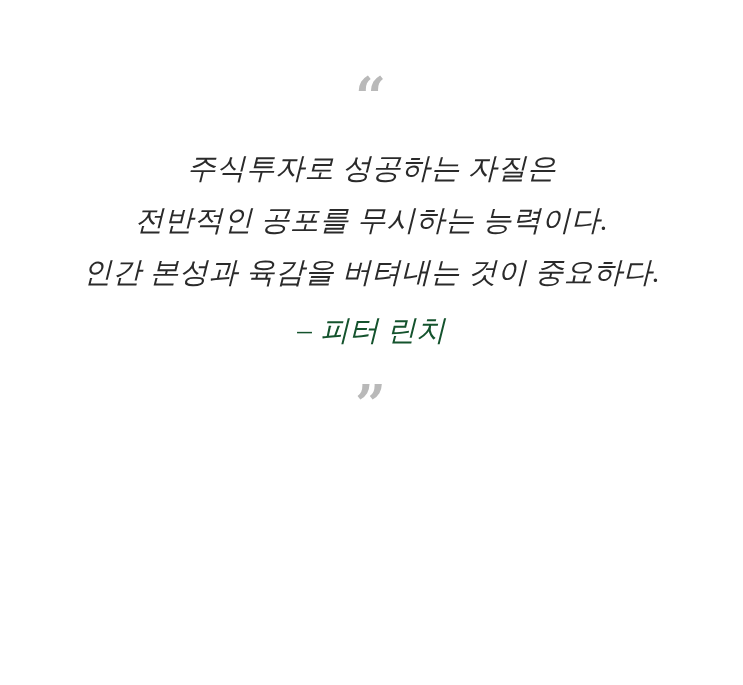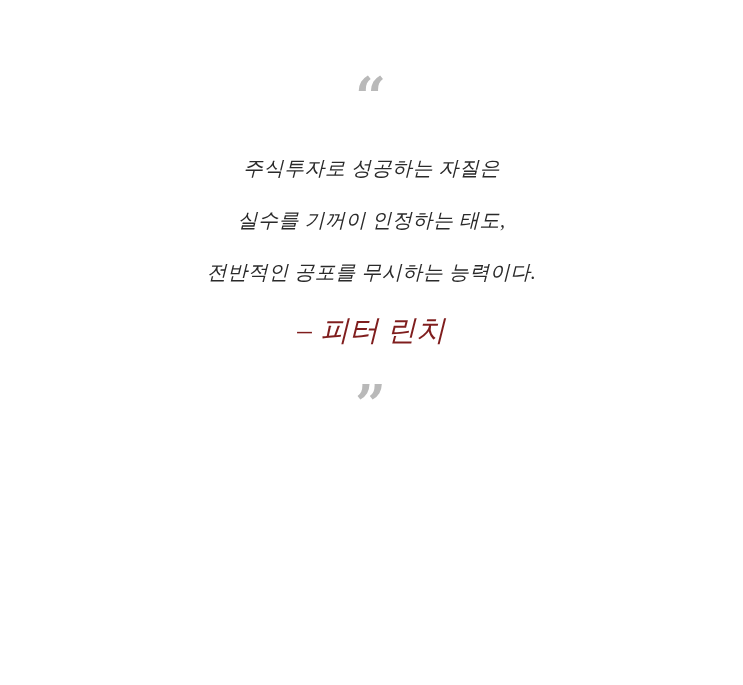--- a/index.html
+++ b/index.html
@@ -50,7 +50,7 @@
     color: #2a2a2a;
     font-family: "Liberation Serif", "DejaVu Serif", serif;
     font-style: italic;
-    font-size: 20px;
+    font-size: 29px;
     line-height: 52px;
     letter-spacing: 0.5px;
     text-align: center;

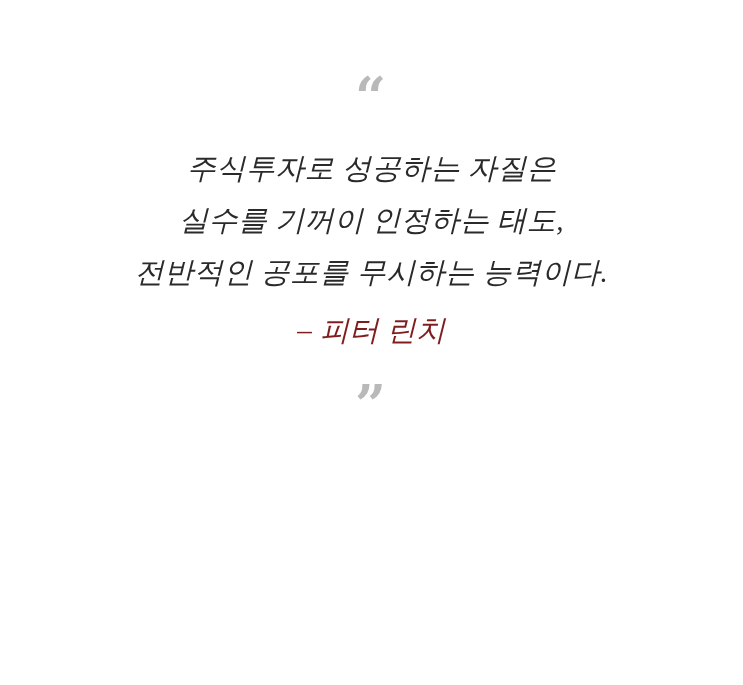--- a/index.html
+++ b/index.html
@@ -77,7 +77,6 @@
 
   <div class="quote-body">
     <div class="quote-line">주식투자로 성공하는 자질은</div>
-    <div class="quote-line">실수를 기꺼이 인정하는 태도,</div>
     <div class="quote-line">전반적인 공포를 무시하는 능력이다.</div>
     <div class="attribution">– 피터 린치</div>
   </div>

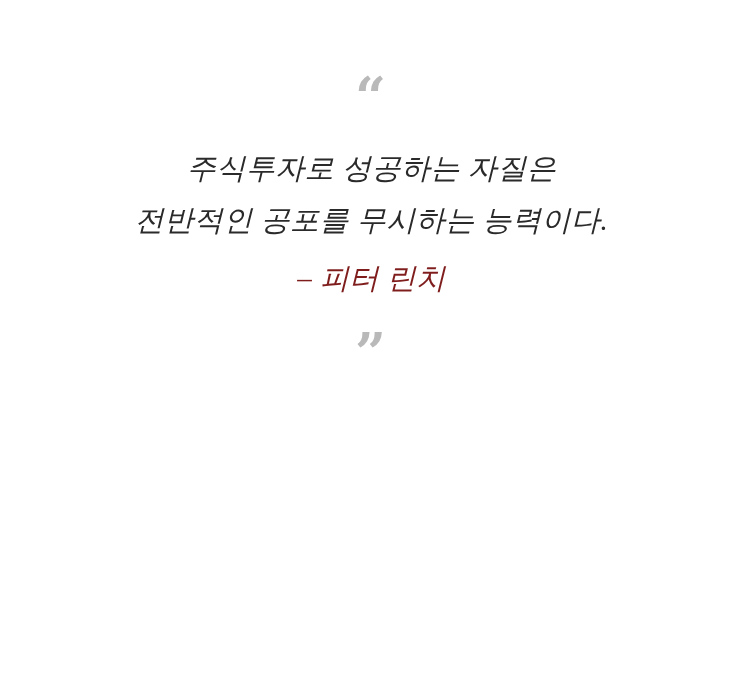--- a/index.html
+++ b/index.html
@@ -78,6 +78,7 @@
   <div class="quote-body">
     <div class="quote-line">주식투자로 성공하는 자질은</div>
     <div class="quote-line">전반적인 공포를 무시하는 능력이다.</div>
+    <div class="quote-line">인간 본성과 육감을 버텨내는 것이 중요하다.</div>
     <div class="attribution">– 피터 린치</div>
   </div>
 

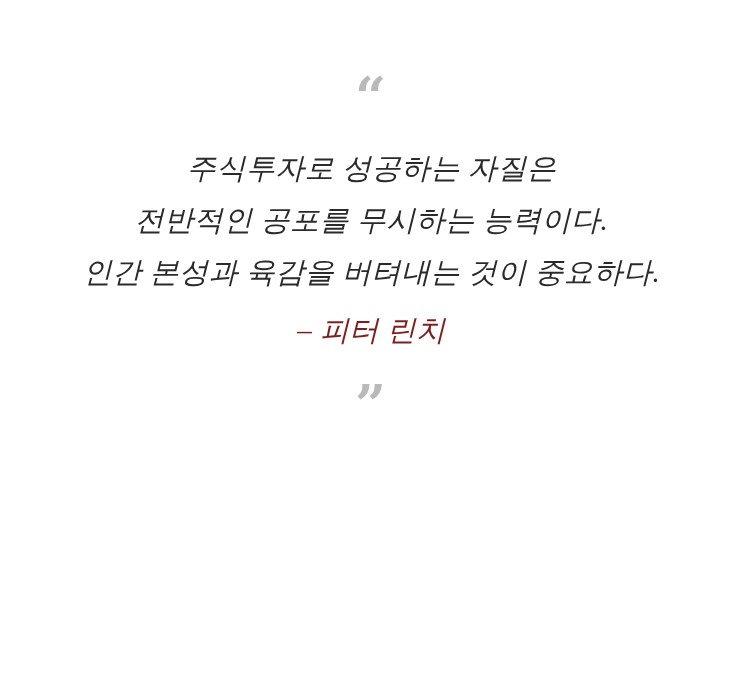--- a/index.html
+++ b/index.html
@@ -57,7 +57,7 @@
     white-space: nowrap;
   }
   .attribution {
-    color: #7f1d1d;
+    color: #14532d;
     font-family: "Liberation Serif", "DejaVu Serif", serif;
     font-style: italic;
     font-size: 29px;

